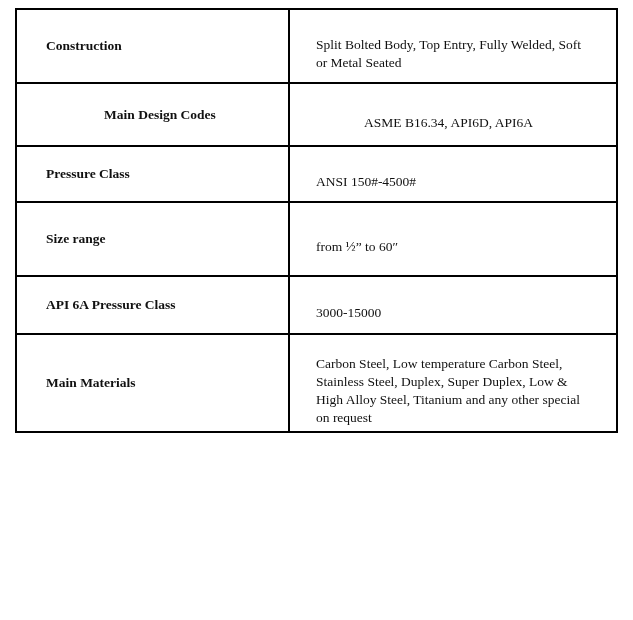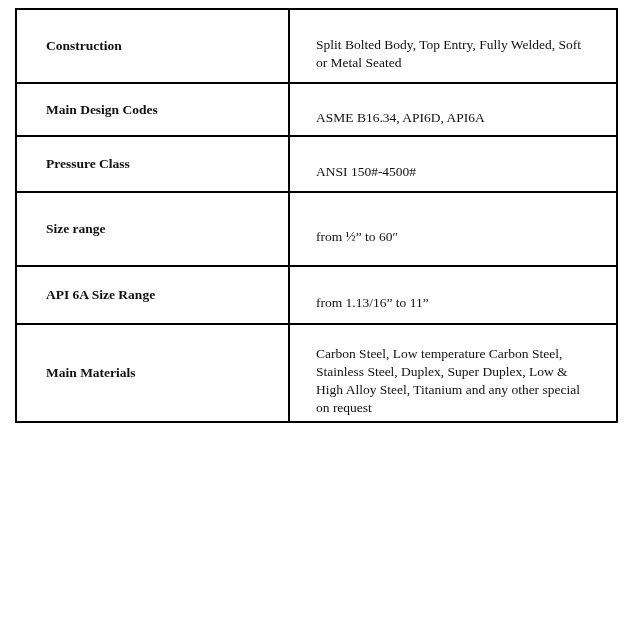--- a/index.html
+++ b/index.html
@@ -43,7 +43,7 @@
     padding: 20px 35px 4px 26px;
   }
   tr:nth-child(1) { height: 74px; }
-  tr:nth-child(2) { height: 53px; }
+  tr:nth-child(2) { height: 63px; text-align: center; }
   tr:nth-child(3) { height: 56px; }
   tr:nth-child(4) { height: 74px; }
   tr:nth-child(5) { height: 58px; }

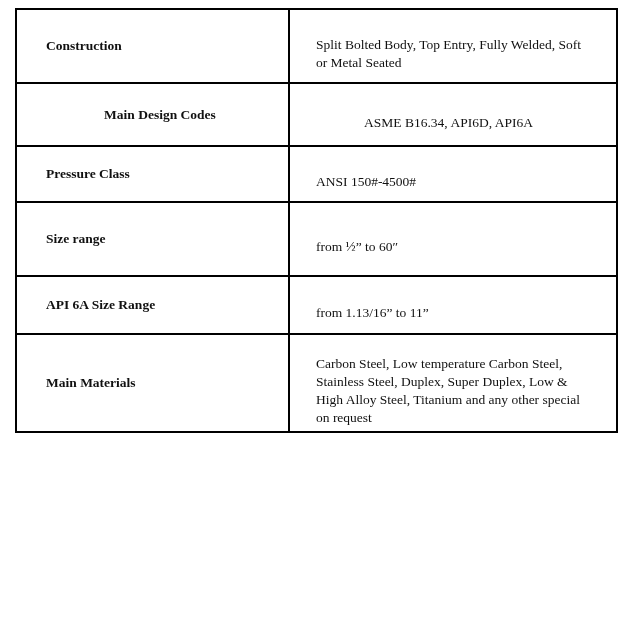--- a/index.html
+++ b/index.html
@@ -75,6 +75,10 @@
         <td class="value-cell">from ½” to 60″</td>
       </tr>
       <tr>
+        <td class="label-cell">API 6A Pressure Class</td>
+        <td class="value-cell">3000-15000</td>
+      </tr>
+      <tr>
         <td class="label-cell">API 6A Size Range</td>
         <td class="value-cell">from 1.13/16” to 11”</td>
       </tr>

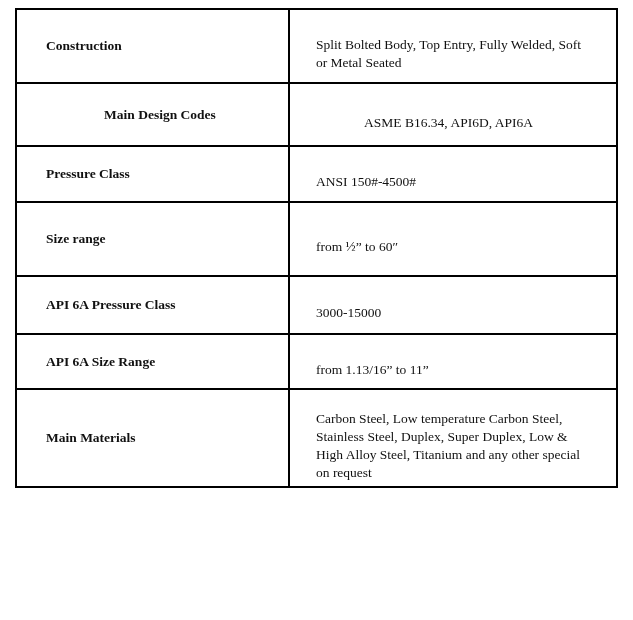--- a/index.html
+++ b/index.html
@@ -79,10 +79,6 @@
         <td class="value-cell">3000-15000</td>
       </tr>
       <tr>
-        <td class="label-cell">API 6A Size Range</td>
-        <td class="value-cell">from 1.13/16” to 11”</td>
-      </tr>
-      <tr>
         <td class="label-cell">Main Materials</td>
         <td class="value-cell">Carbon Steel, Low temperature Carbon Steel, Stainless Steel, Duplex, Super Duplex, Low &amp; High Alloy Steel, Titanium and any other special on request</td>
       </tr>

